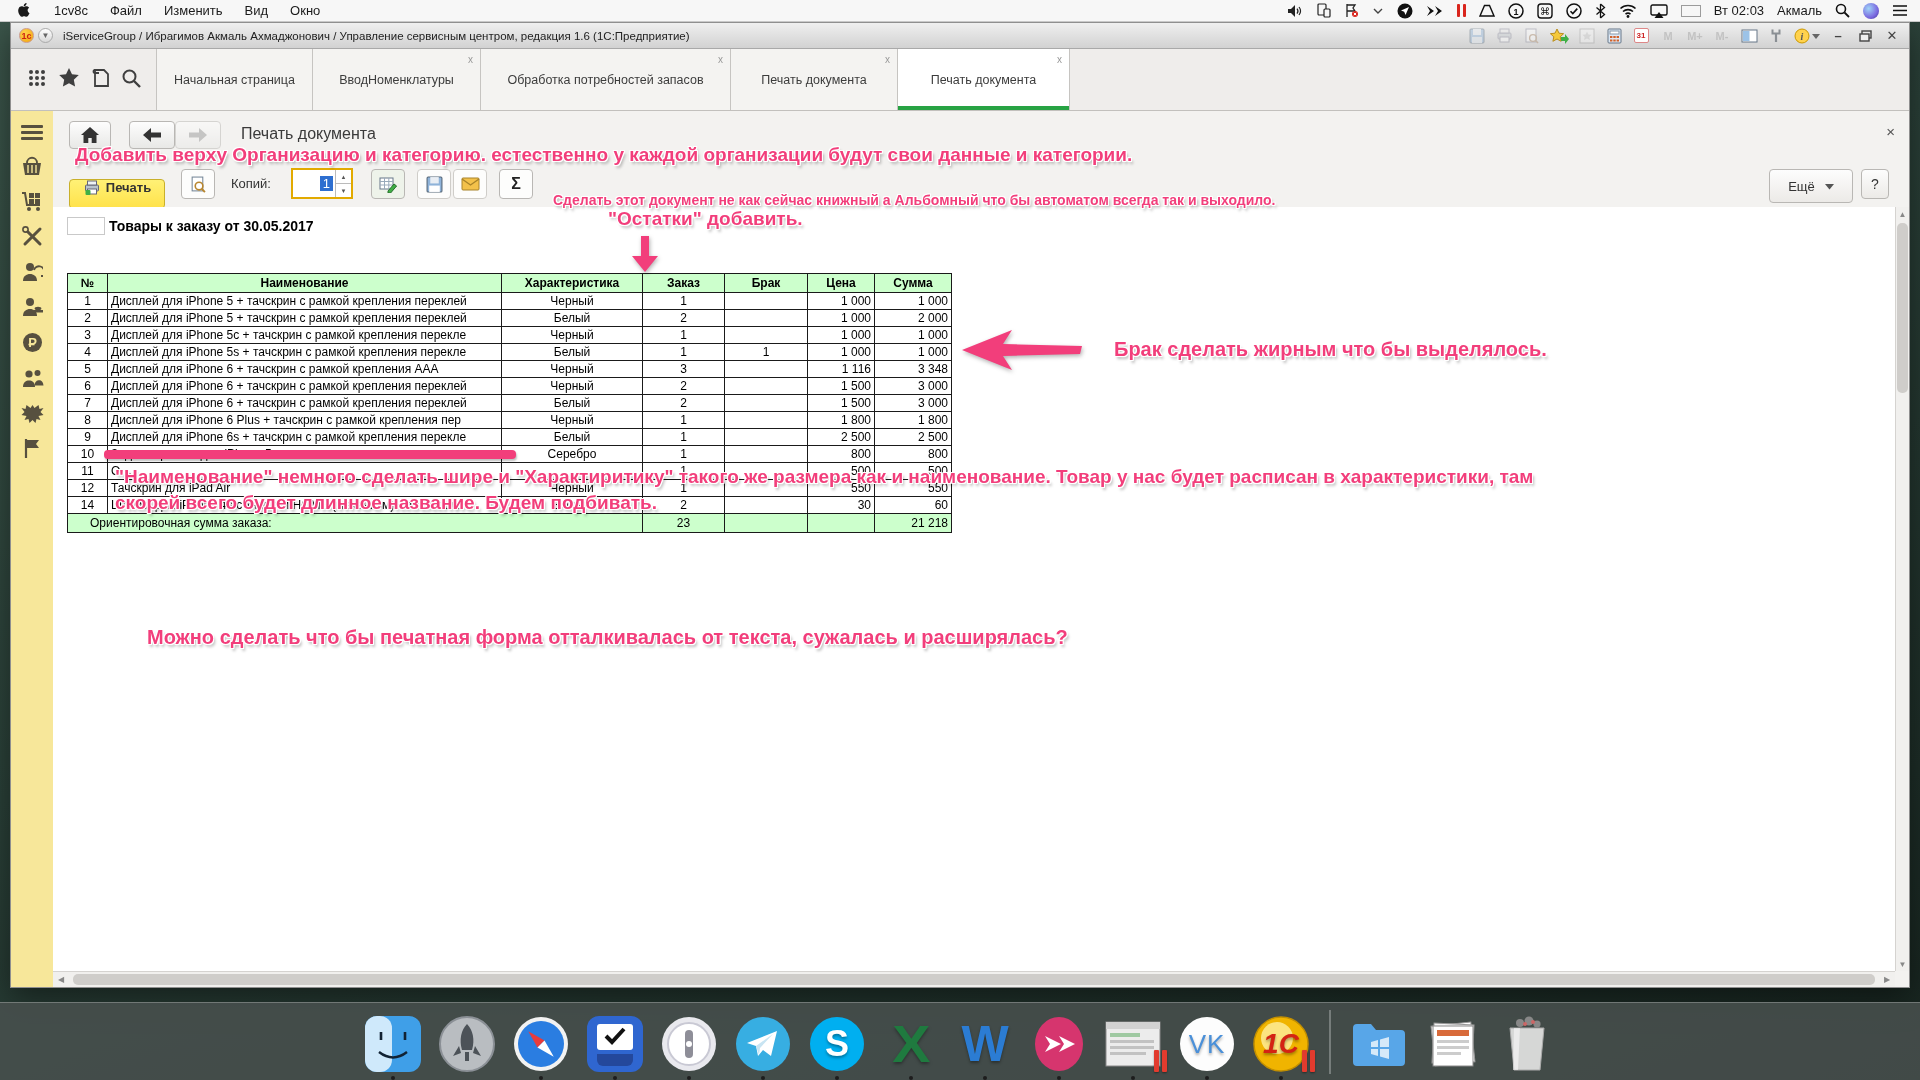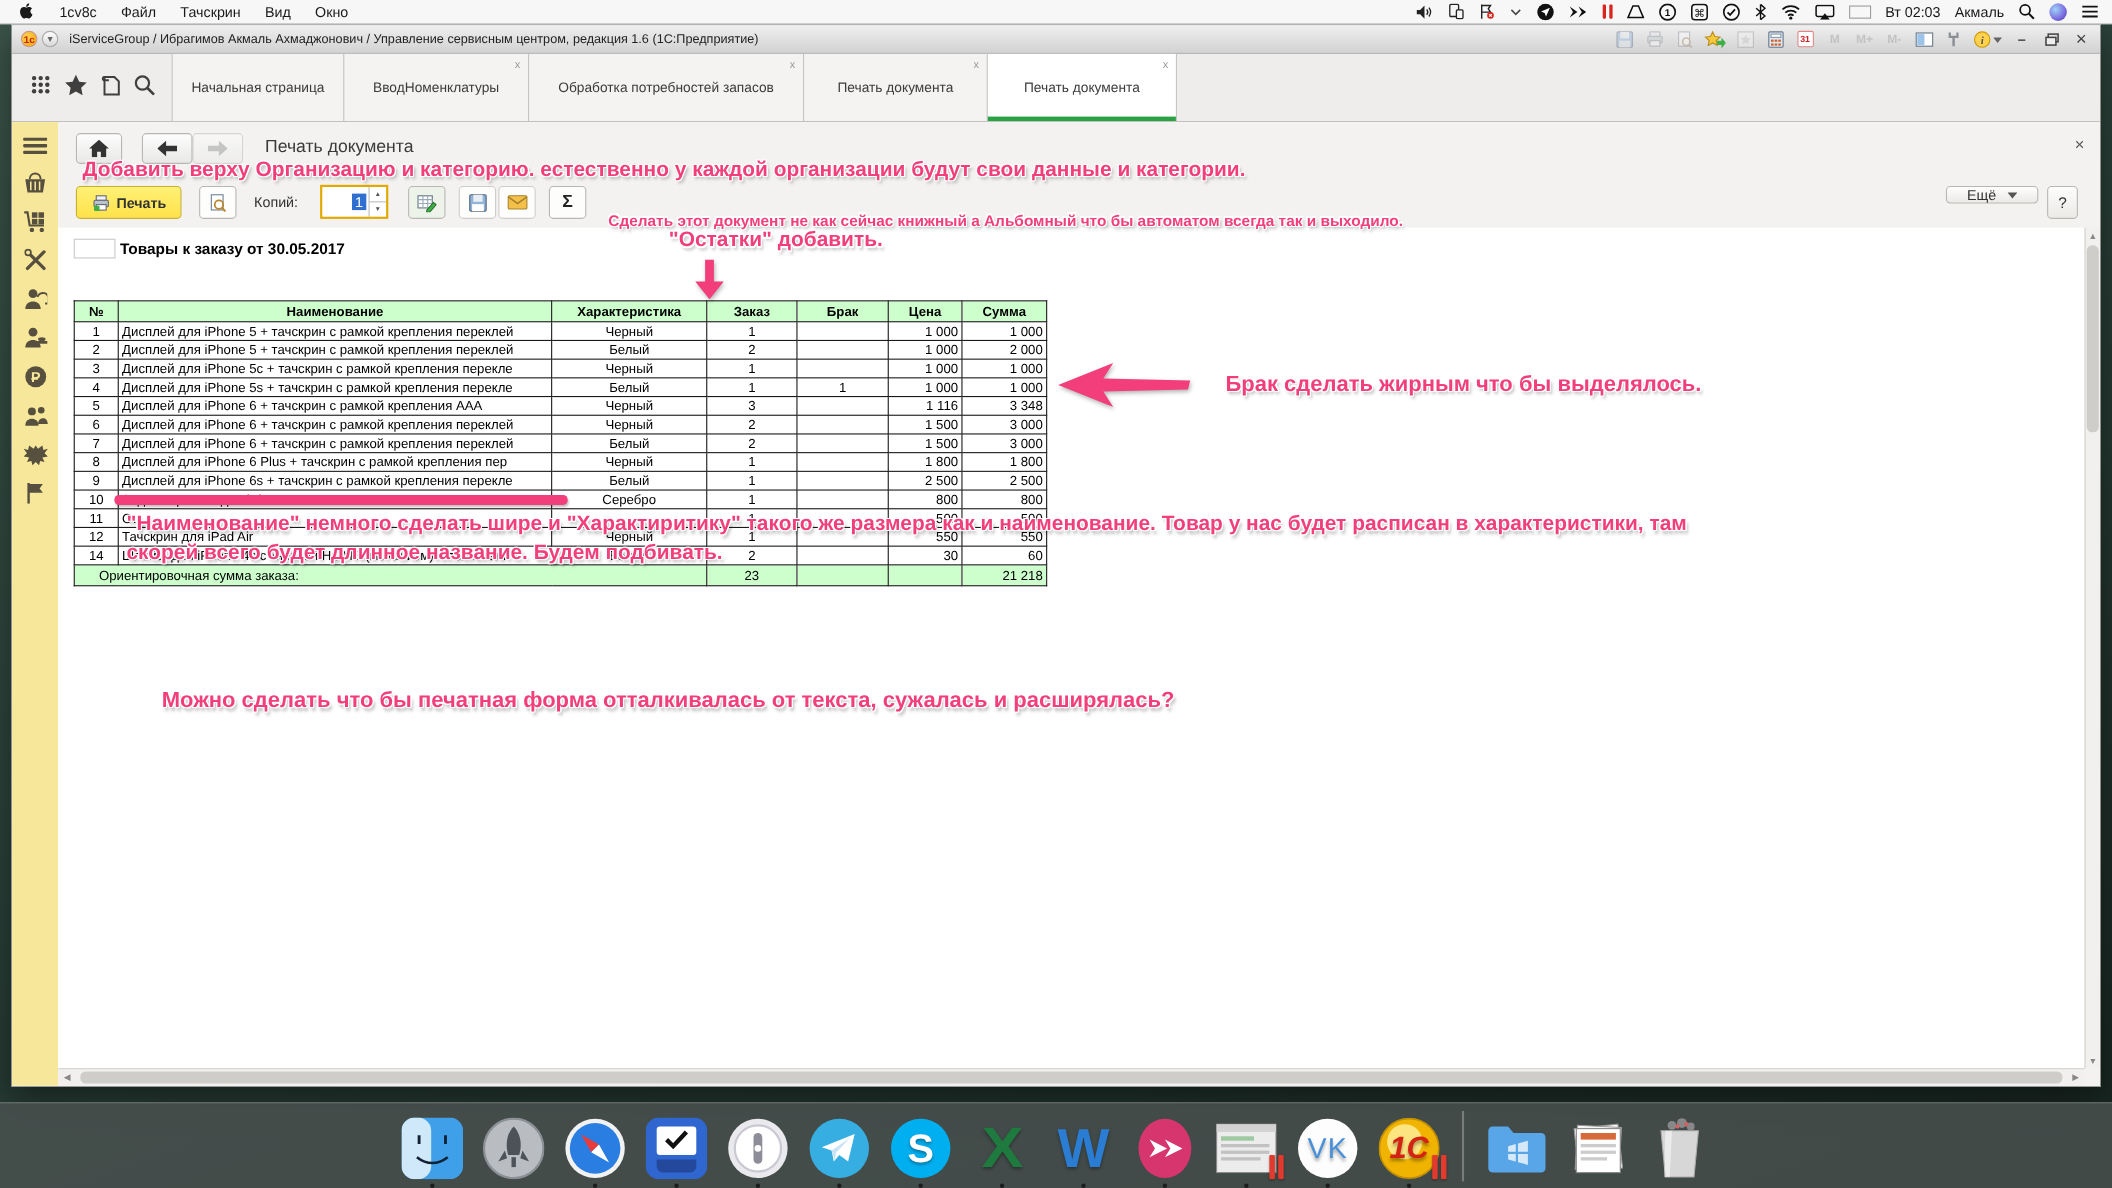--- a/index.html
+++ b/index.html
@@ -129,7 +129,7 @@
     </span>
     <span class="appname">1cv8c</span>
     <span>Файл</span>
-    <span>Тачскрин</span>
+    <span>Изменить</span>
     <span>Вид</span>
     <span>Окно</span>
   </div>

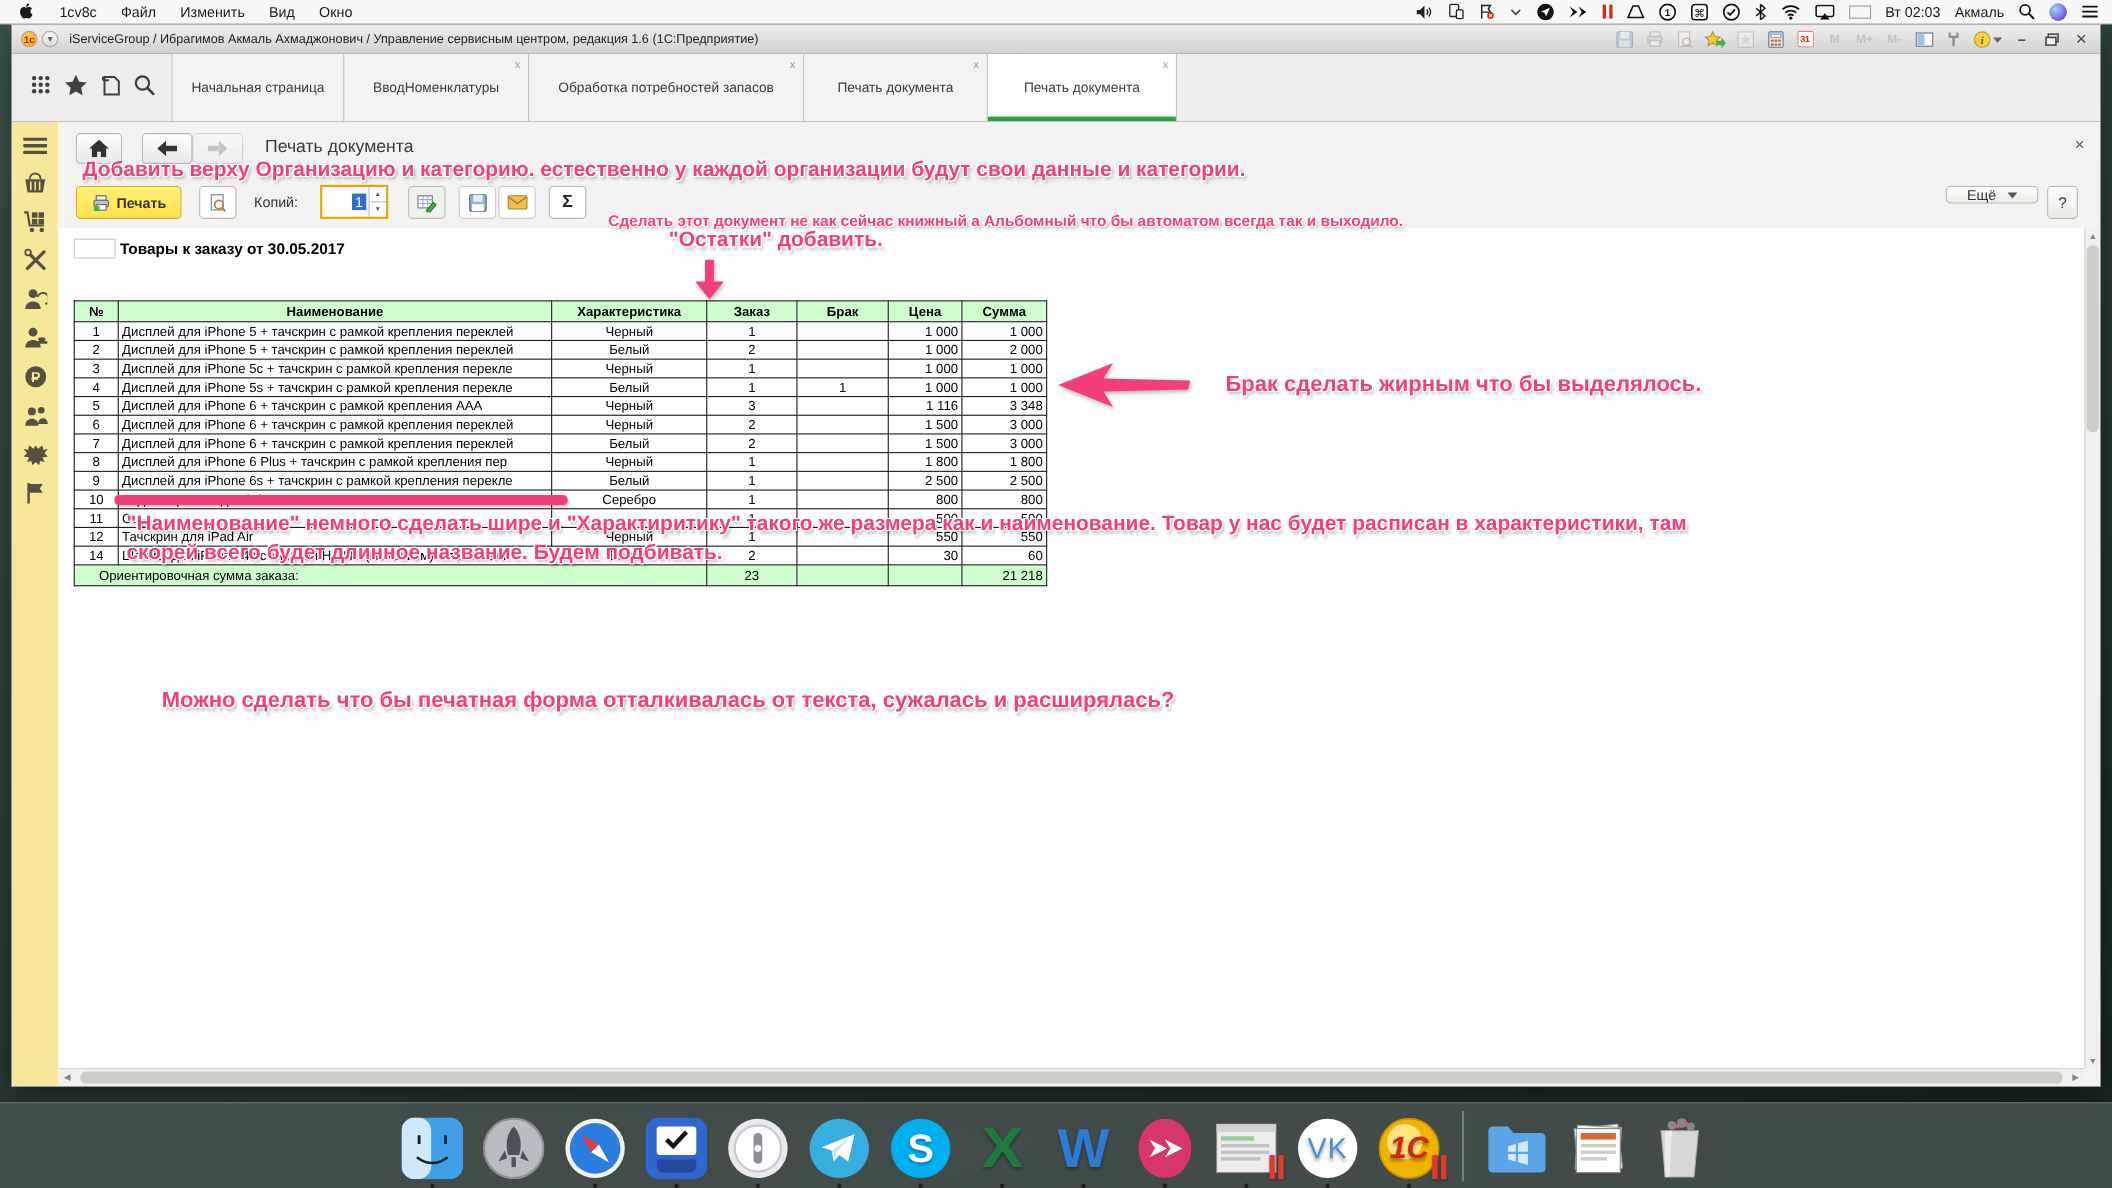--- a/index.html
+++ b/index.html
@@ -62,8 +62,8 @@
   .formclose{position:absolute;right:14px;top:12px;font-size:15px;color:#555;}
 
   .toolbar{position:absolute;left:0;top:52px;width:100%;height:44px;}
-  .btn-print{position:absolute;left:16px;top:6px;width:96px;height:30px;background:linear-gradient(#fff176,#ffe24a);
-    border:1px solid #c9b02a;border-radius:4px;display:flex;align-items:center;justify-content:center;gap:5px;
+  .btn-print{position:absolute;left:16px;top:16px;width:96px;height:30px;background:linear-gradient(#fff176,#ffe24a);
+    border:1px solid #c9b02a;border-radius:4px;display:flex;justify-content:center;gap:5px;
     font-size:13px;font-weight:bold;color:#333;}
   .tbtn{position:absolute;top:6px;height:30px;background:#fdfdfc;border:1px solid #b9b7b4;border-radius:4px;
     display:flex;align-items:center;justify-content:center;}

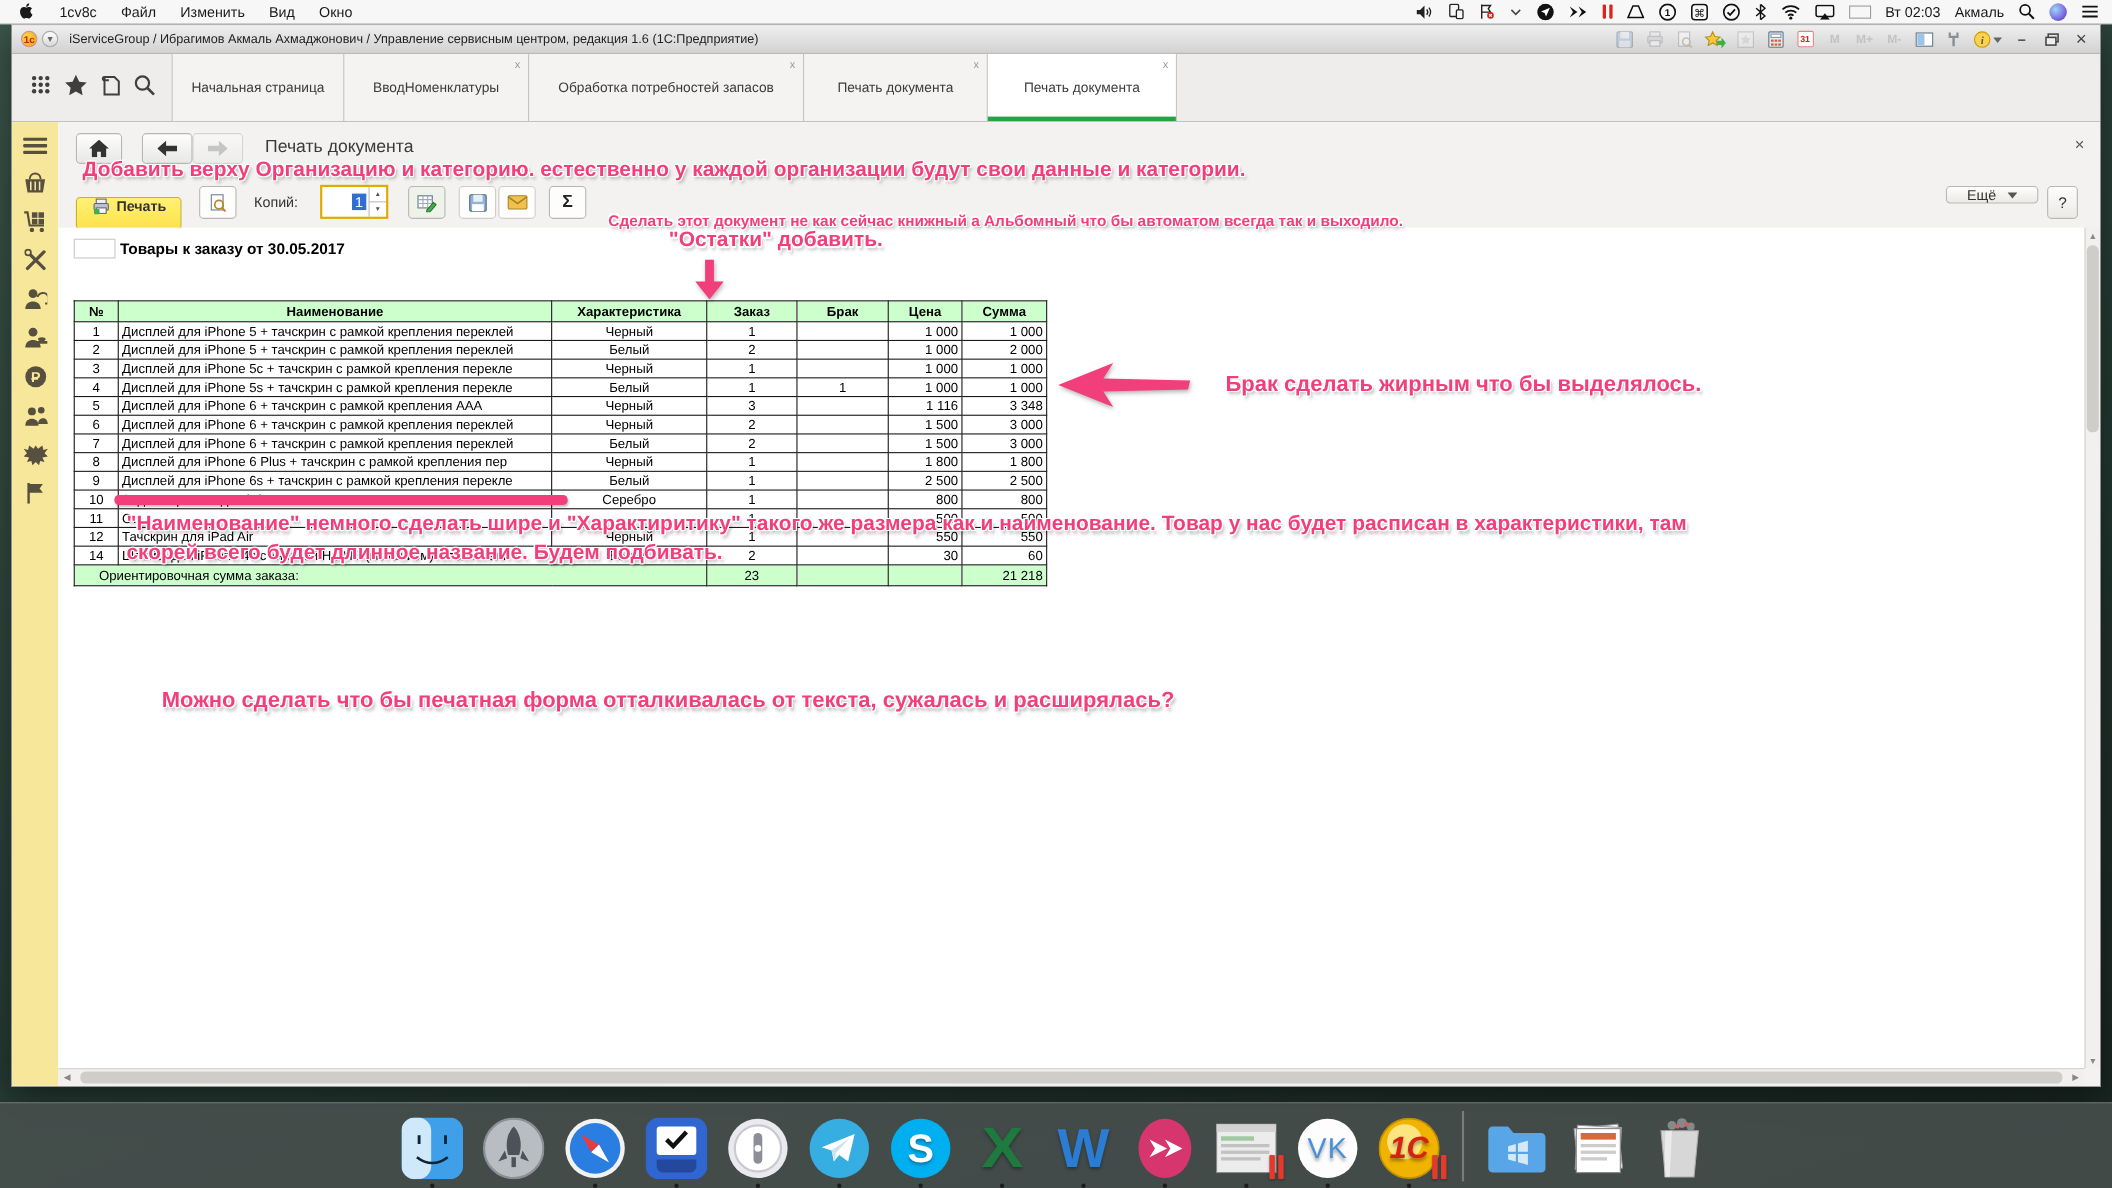--- a/index.html
+++ b/index.html
@@ -74,7 +74,7 @@
   .spinner .val em{font-style:normal;background:#2e6fd0;color:#fff;padding:0 3px;}
   .spinner .spin{width:16px;border-left:1px solid #bbb;display:flex;flex-direction:column;}
   .spinner .spin i{flex:1;display:flex;align-items:center;justify-content:center;font-size:6px;color:#555;font-style:normal;}
-  .btn-more{position:absolute;right:56px;top:6px;width:84px;height:16px;background:linear-gradient(#fdfdfd,#eceae7);
+  .btn-more{position:absolute;right:56px;top:6px;width:84px;height:34px;background:linear-gradient(#fdfdfd,#eceae7);
     border:1px solid #b9b7b4;border-radius:4px;display:flex;align-items:center;justify-content:center;gap:10px;font-size:13px;color:#333;}
   .btn-help{position:absolute;right:20px;top:6px;width:28px;height:30px;background:linear-gradient(#fdfdfd,#eceae7);
     border:1px solid #b9b7b4;border-radius:4px;display:flex;align-items:center;justify-content:center;font-size:14px;color:#333;}

